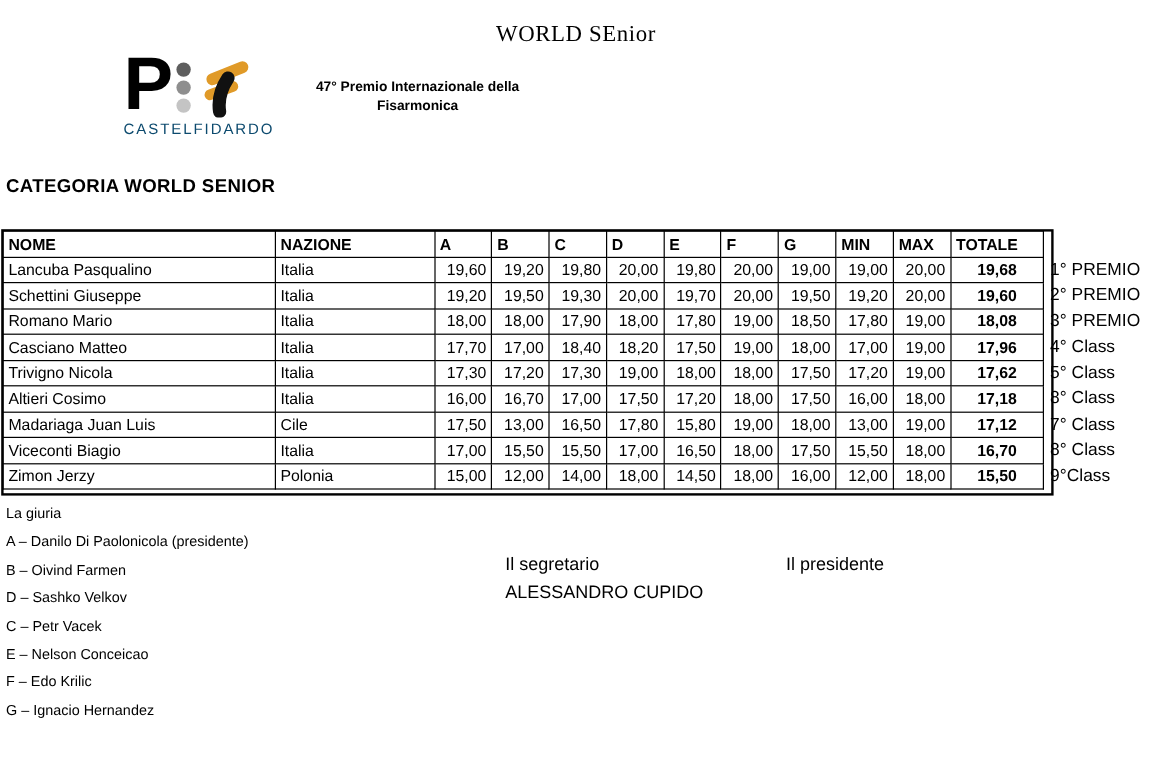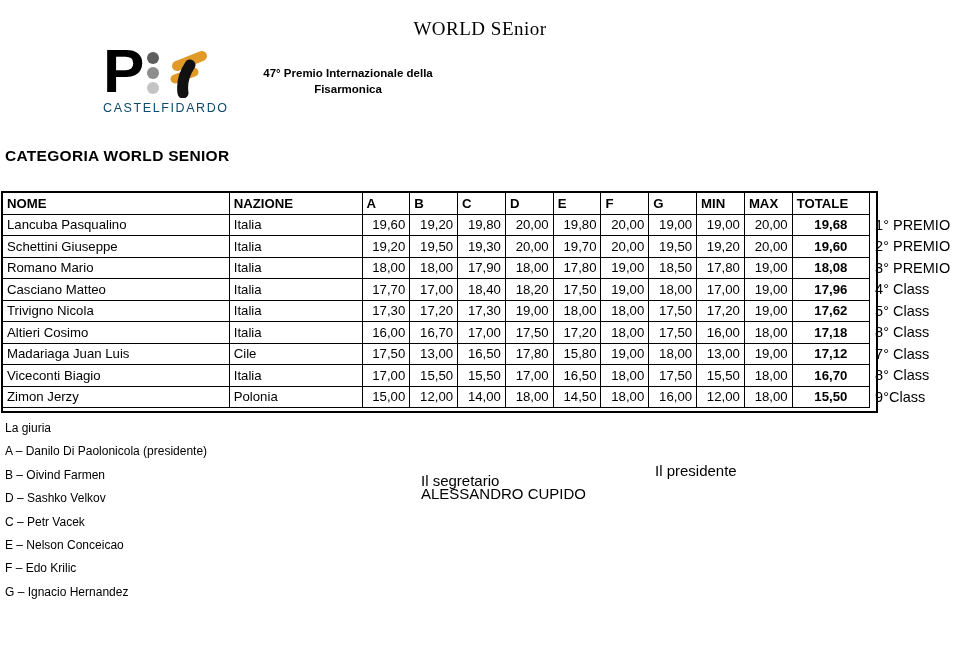--- a/index.html
+++ b/index.html
@@ -59,7 +59,7 @@
   .jury{position:absolute;left:5px;top:417px;font-size:12px;line-height:23.4px;}
   
   .sig{position:absolute;font-size:15px;}
-  .sig-secretary{left:421px;top:472px;}
+  .sig-secretary{left:421px;top:462px;}
   .sig-president{left:655px;top:462px;}
   .sig-secretary-name{left:421px;top:485px;text-align:center;}
   

